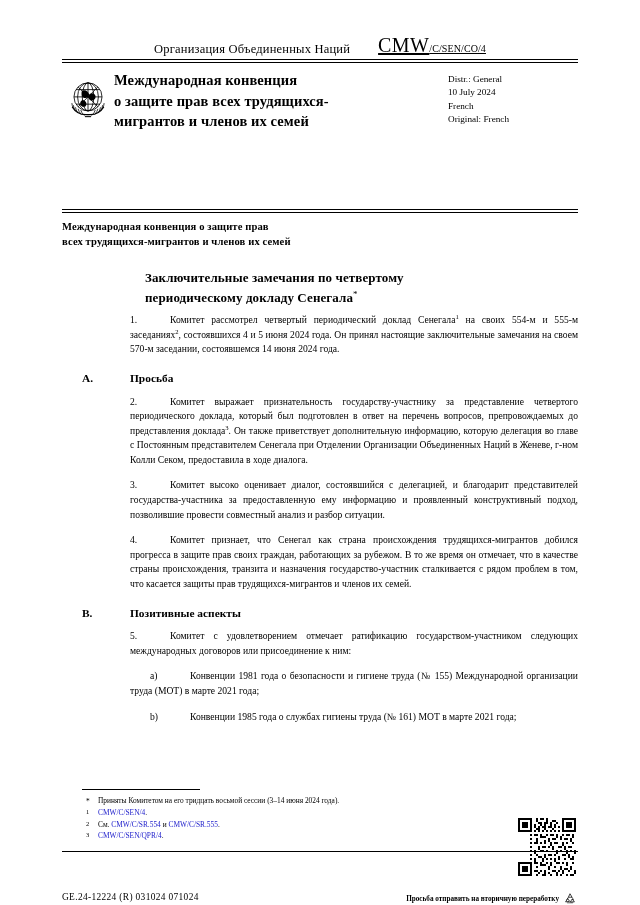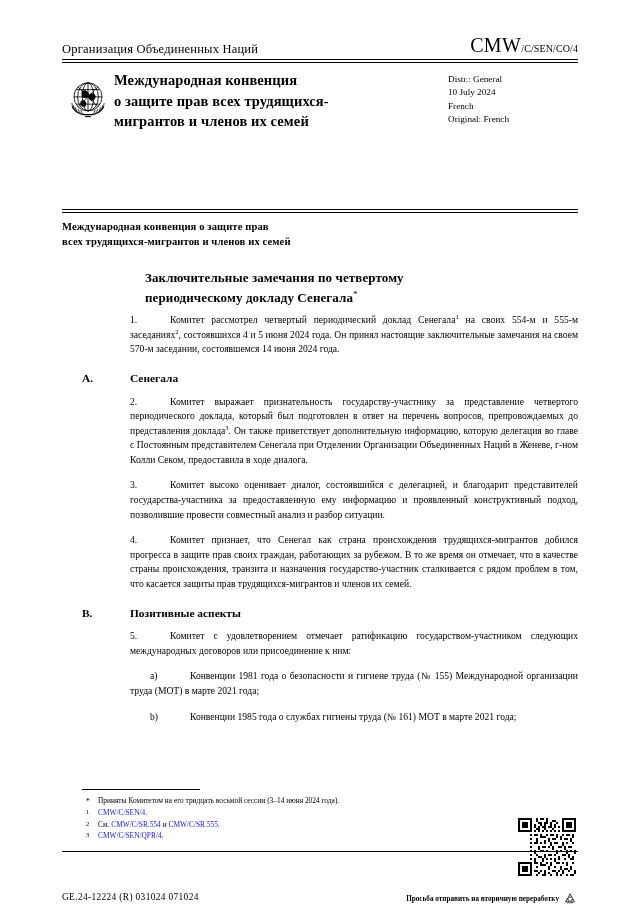--- a/index.html
+++ b/index.html
@@ -32,7 +32,7 @@
   .masthead-top {
     display: flex;
     align-items: flex-end;
-    justify-content: space-between;
+    justify-content: center;
     padding-bottom: 2px;
     gap: 28px;
   }

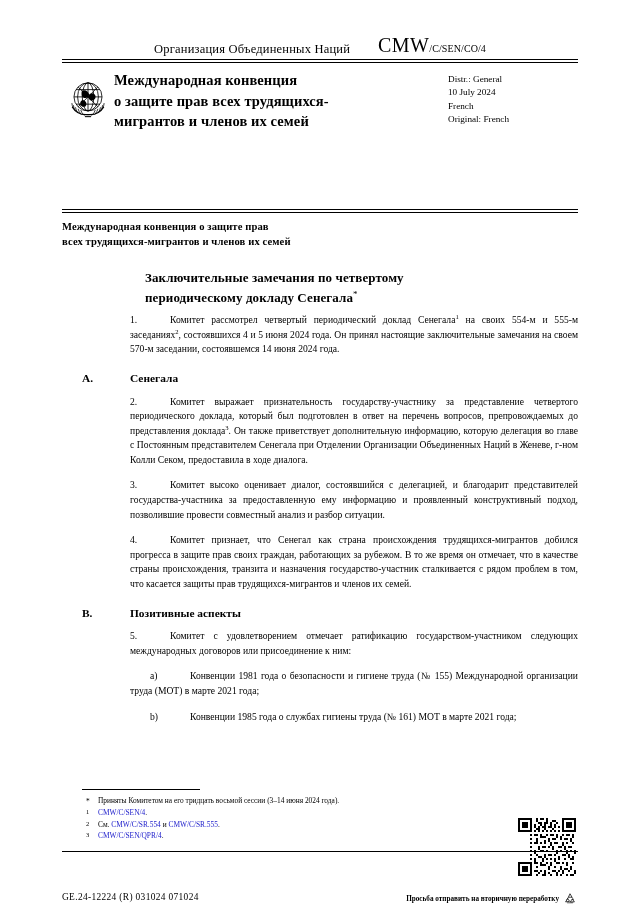--- a/index.html
+++ b/index.html
@@ -45,6 +45,7 @@
     display: flex;
     align-items: baseline;
     white-space: nowrap;
+    text-decoration: underline;
   }
   .symbol-main {
     font-size: 20px;

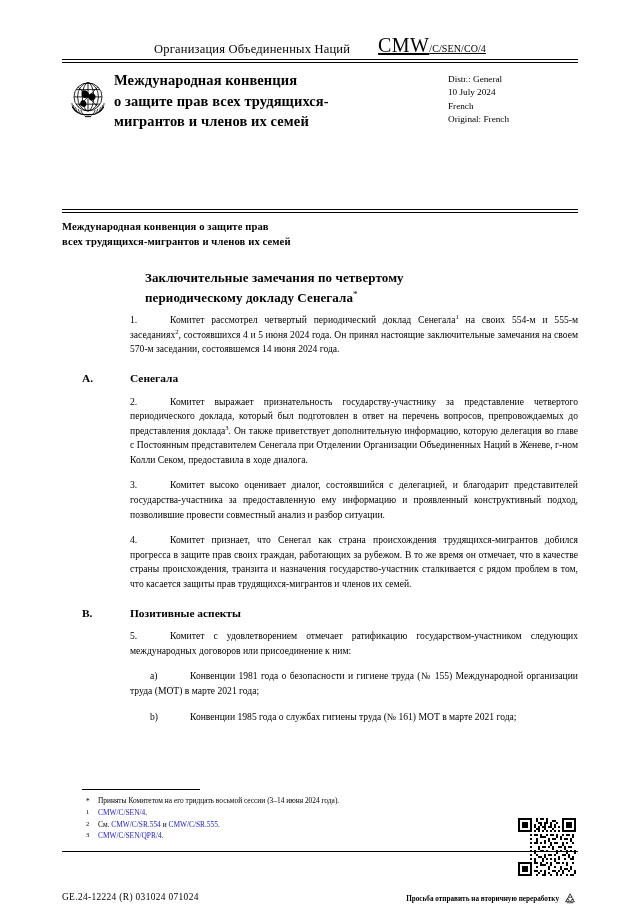--- a/index.html
+++ b/index.html
@@ -357,7 +357,7 @@
 
     <h2 class="section">
       <span class="letter">A.</span>
-      <span class="stext">Сенегала</span>
+      <span class="stext">Просьба</span>
     </h2>
 
     <div class="numpara">

